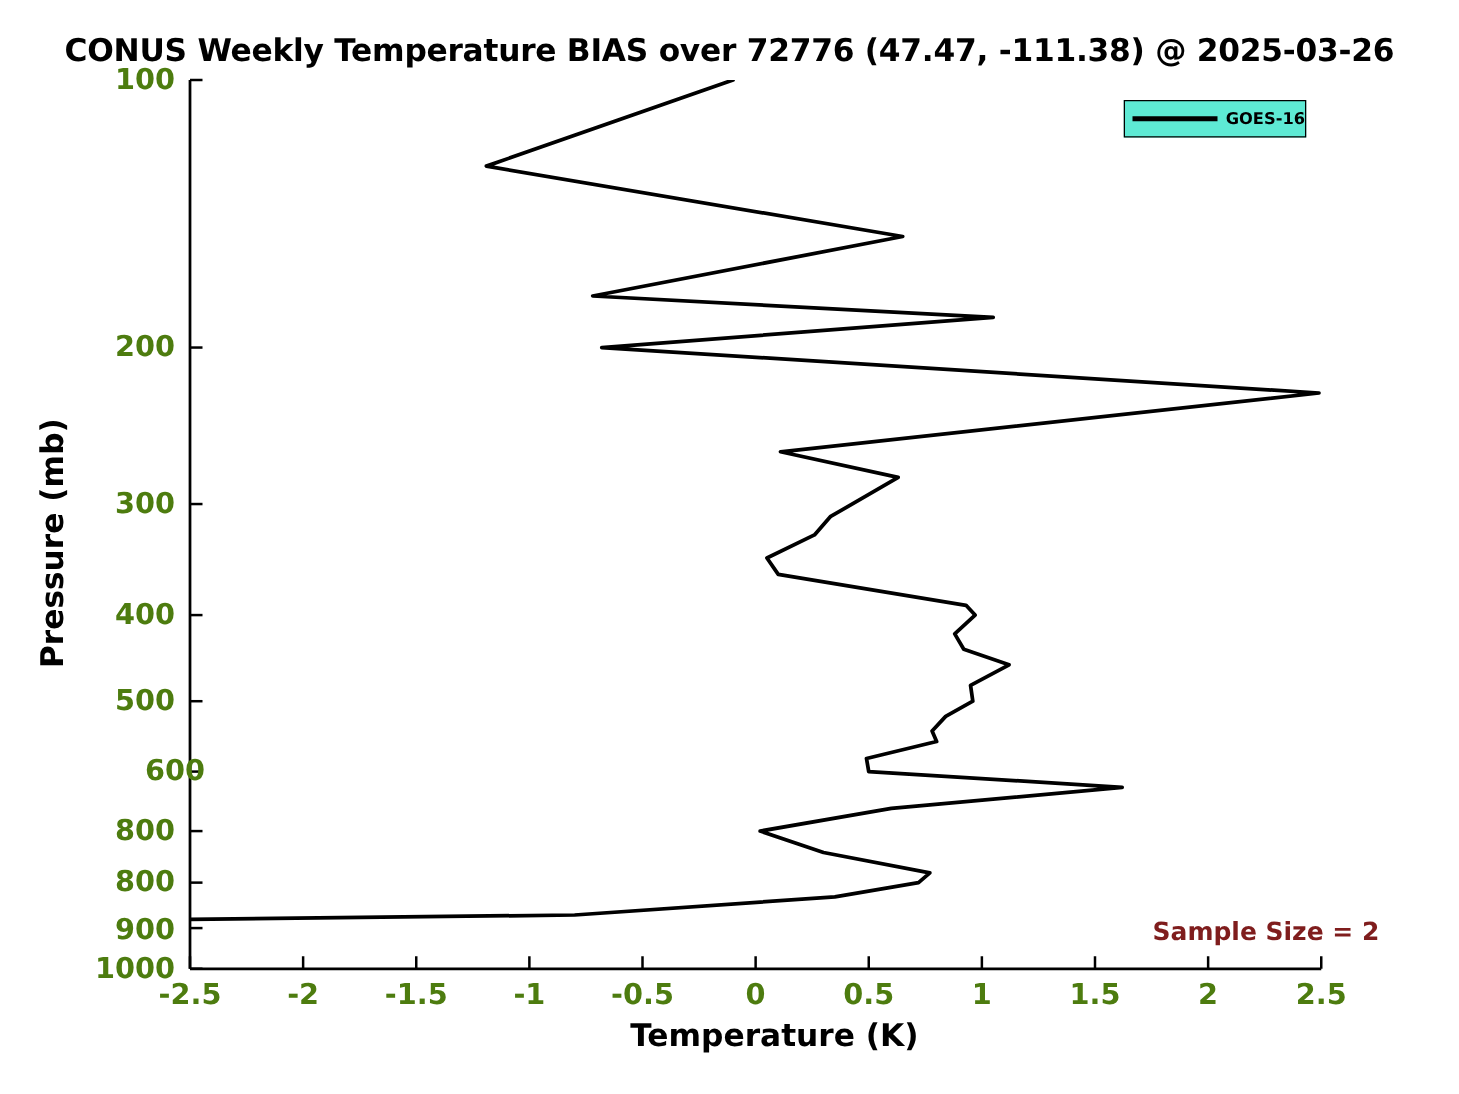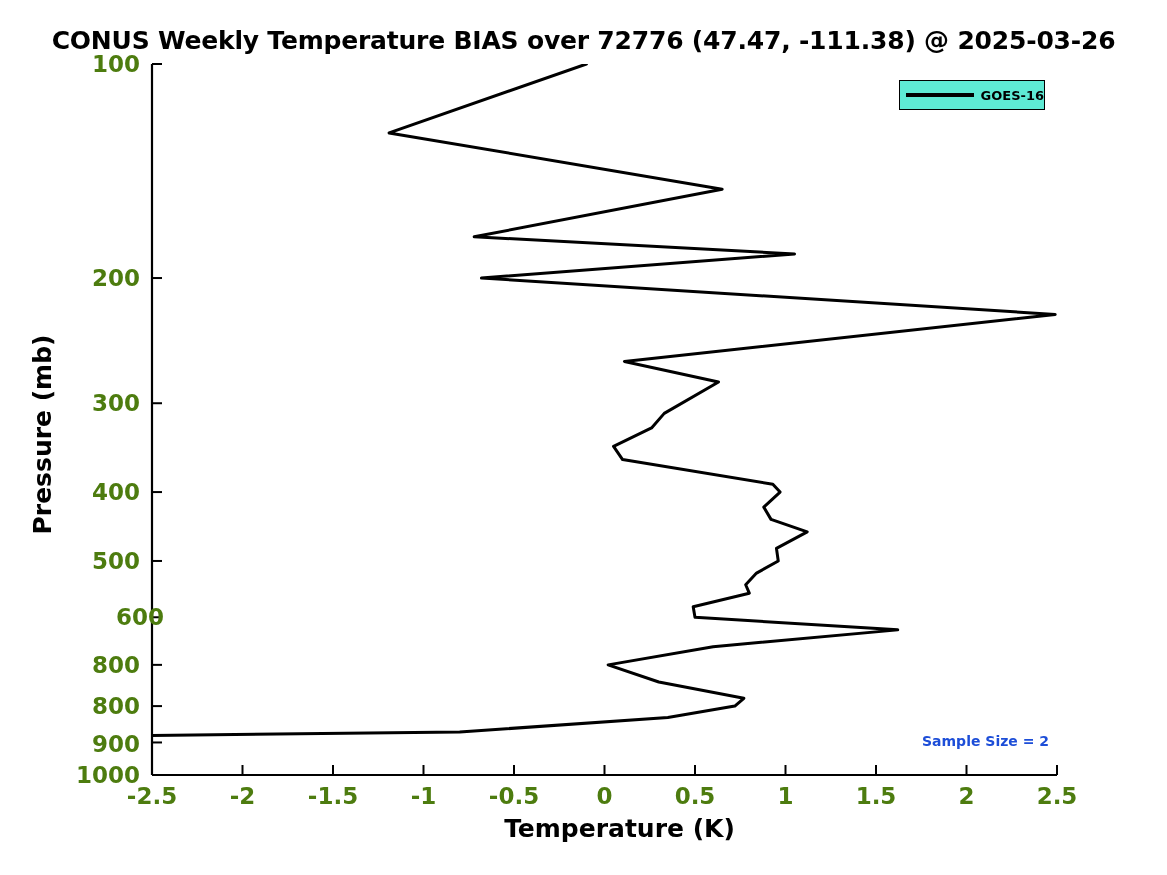--- a/index.html
+++ b/index.html
@@ -36,8 +36,8 @@
     font-family:"DejaVu Sans","Liberation Sans",sans-serif;white-space:nowrap;
   }
   #sample-size{
-    position:absolute;left:922px;top:733px;font-size:14px;font-weight:bold;
-    color:#1d4ed8;white-space:nowrap;
+    position:absolute;left:922px;top:733px;font-size:20px;font-weight:bold;
+    color:#7f1d1d;white-space:nowrap;
   }
 </style>
 </head>

